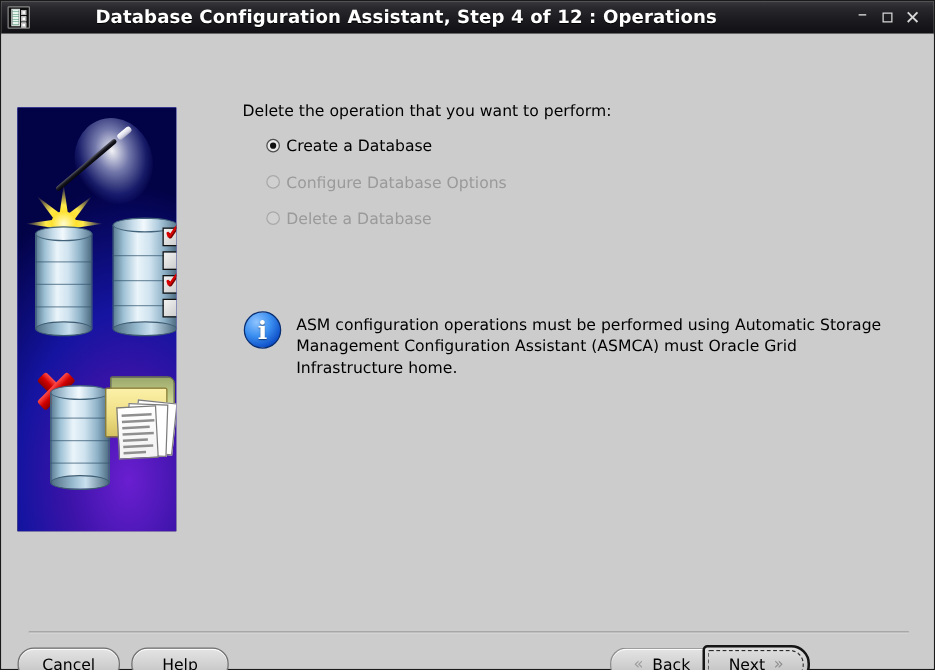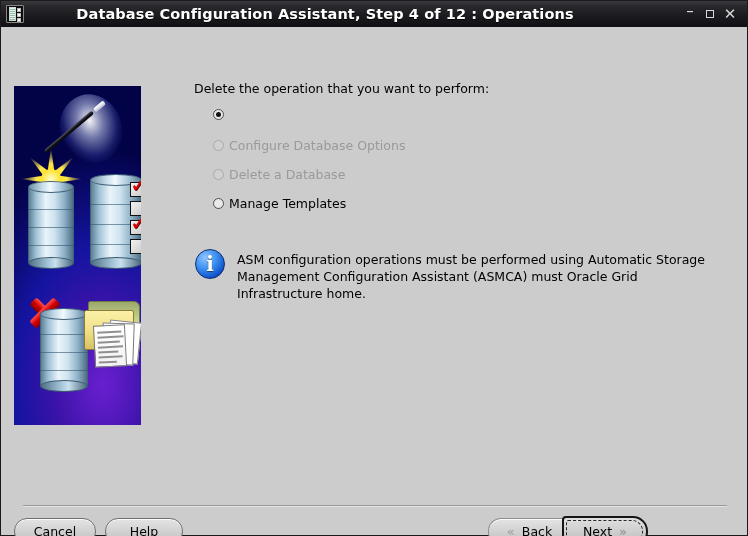--- a/index.html
+++ b/index.html
@@ -331,6 +331,7 @@
 
     <div class="radio-row" id="r1">
       <span class="radio on"></span>
+      <span>Create a Database</span>
     </div>
     <div class="radio-row" id="r3">
       <span class="radio disabled"></span>

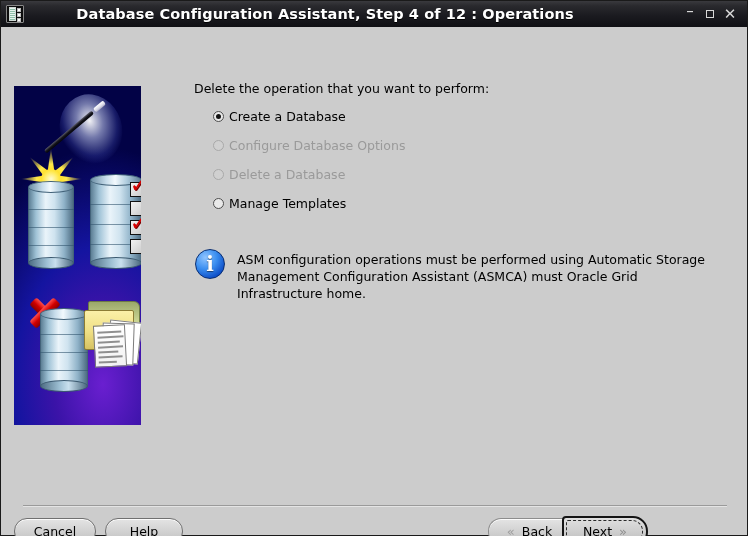--- a/index.html
+++ b/index.html
@@ -341,10 +341,6 @@
       <span class="radio disabled"></span>
       <span class="lbl-disabled">Configure Database Options</span>
     </div>
-    <div class="radio-row" id="r4">
-      <span class="radio"></span>
-      <span>Manage Templates</span>
-    </div>
 
     <div id="note">
       <div id="info-icon"></div>

